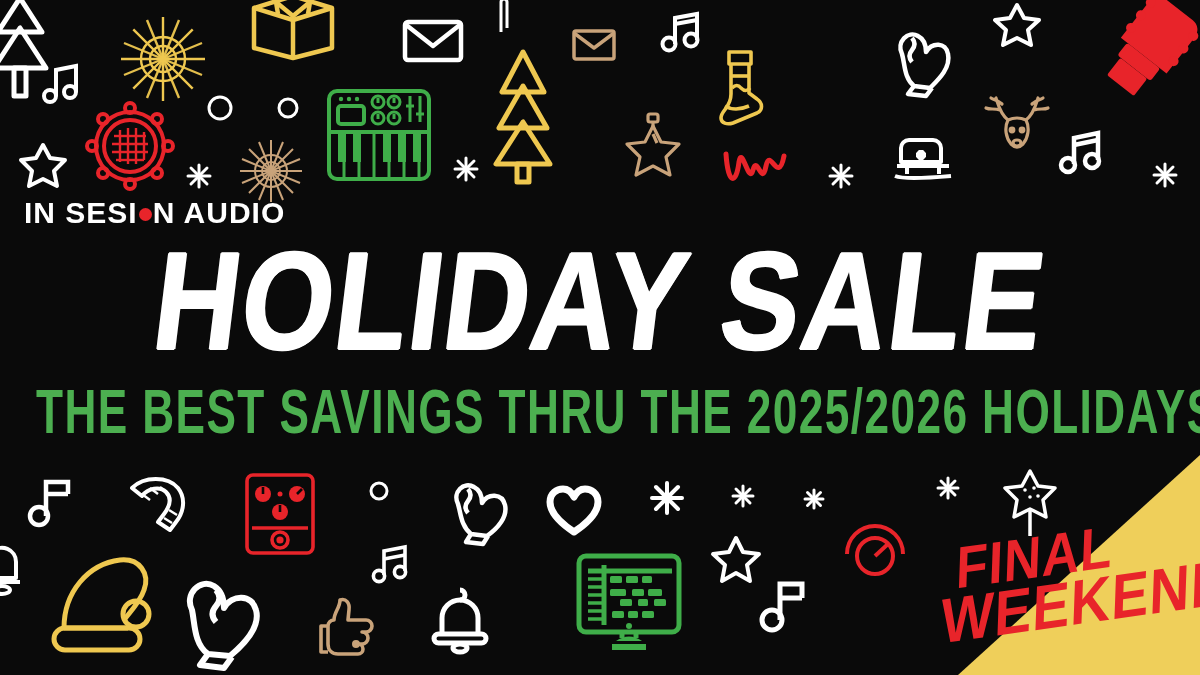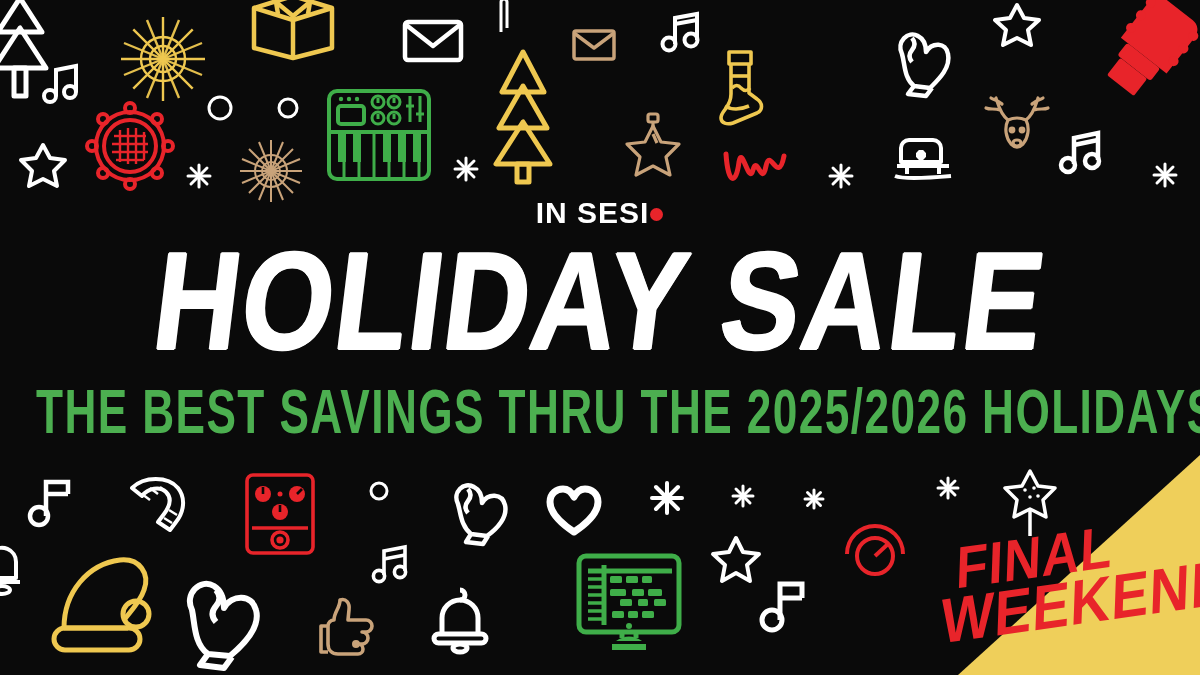--- a/index.html
+++ b/index.html
@@ -21,8 +21,9 @@
   }
 
   #logo-row{
-    height:34px;display:flex;align-items:center;justify-content:center;
+    height:34px;display:flex;align-items:center;justify-content:flex-start;
     gap:0px;
+    padding-left:24px;
   }
   #logo-text{
     font-family:"Liberation Sans", sans-serif;

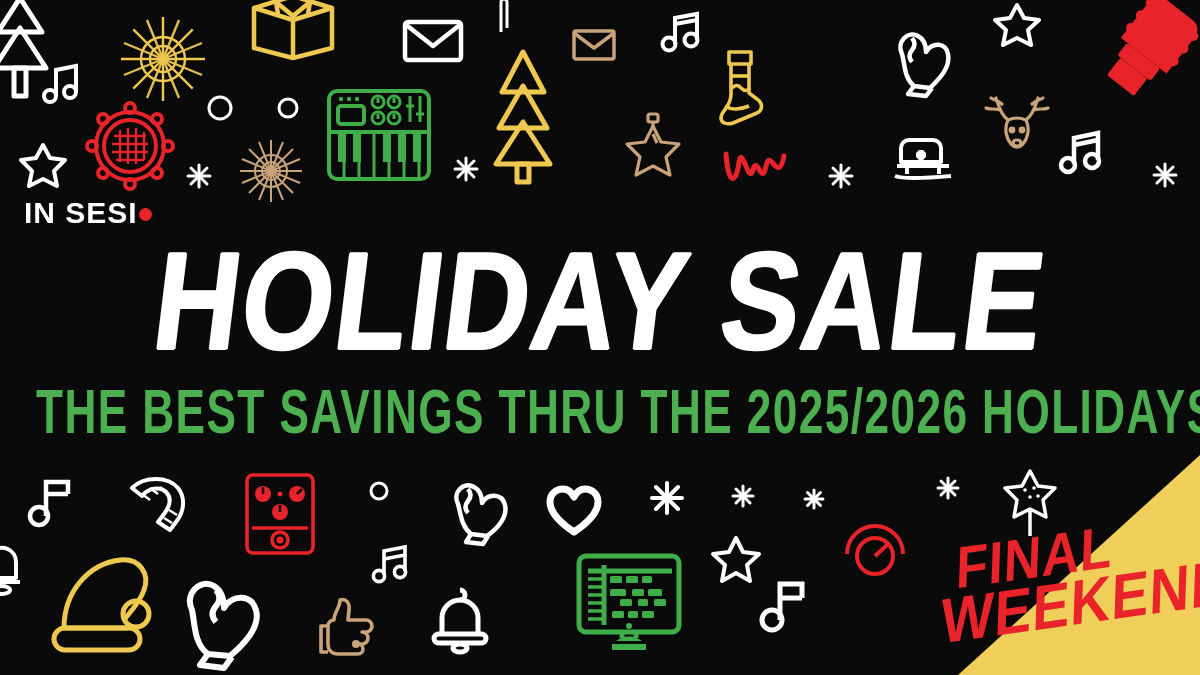--- a/index.html
+++ b/index.html
@@ -652,6 +652,7 @@
         <span class="logo-seg">IN SE</span>
           <span class="logo-seg">SI</span>
           <span id="logo-dot"></span>
+          <span class="logo-seg">N AUDIO</span>
       </span>
     </div>
 

